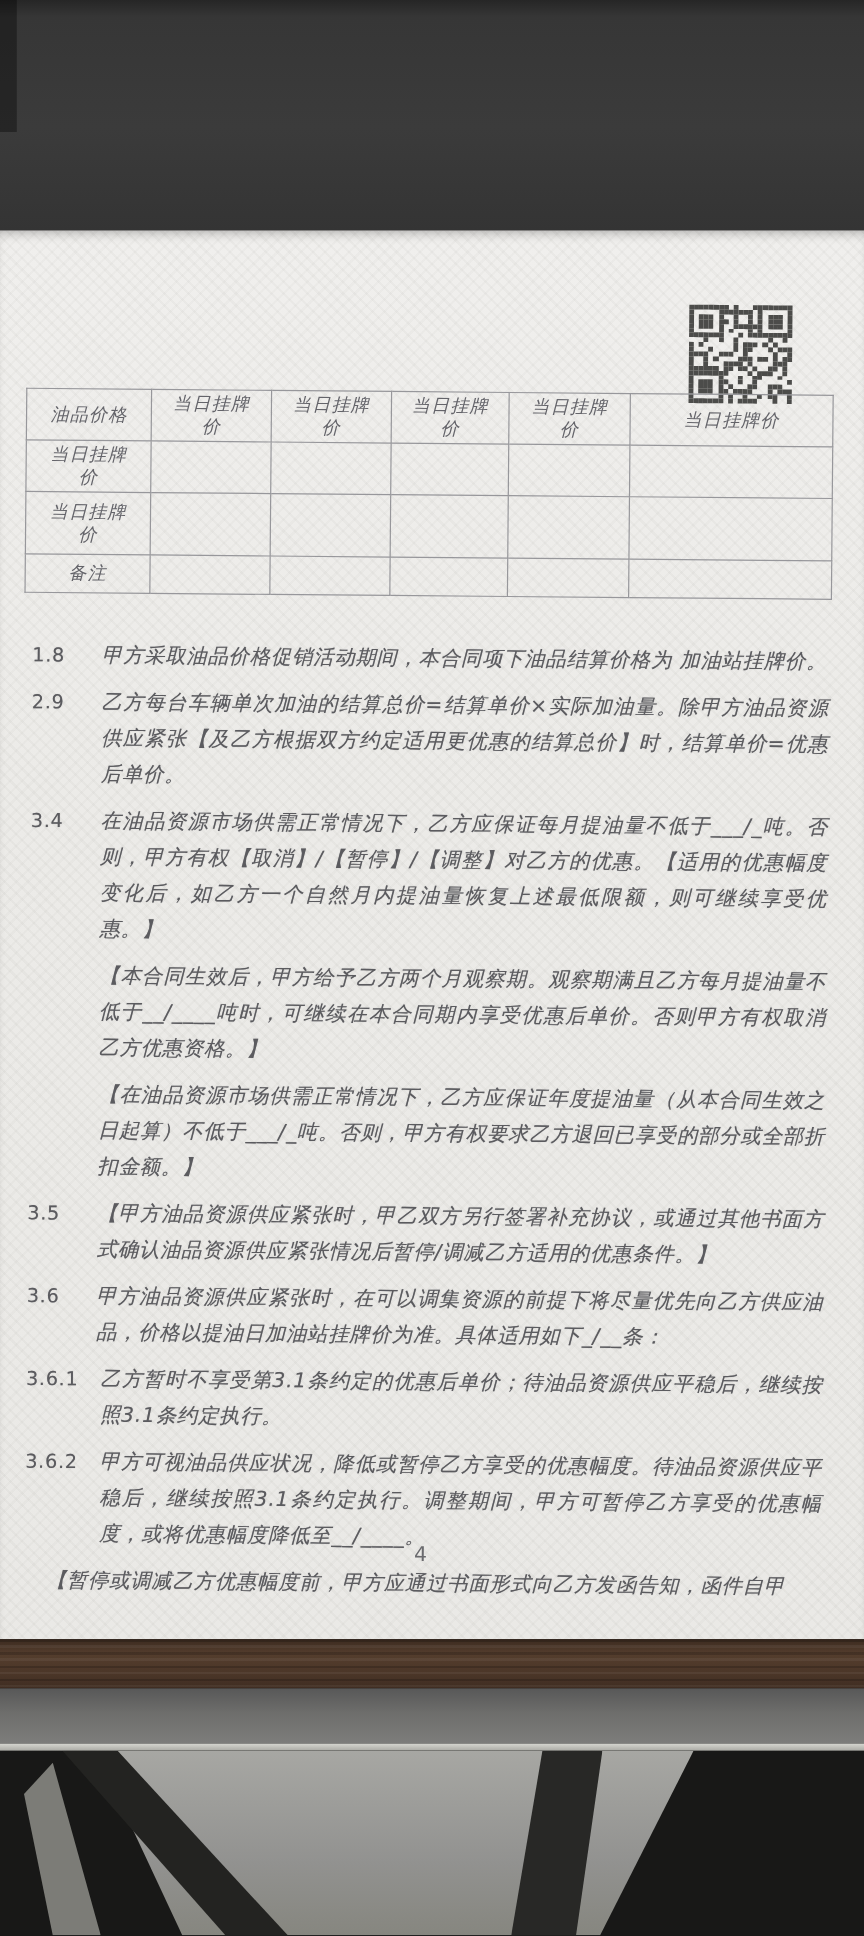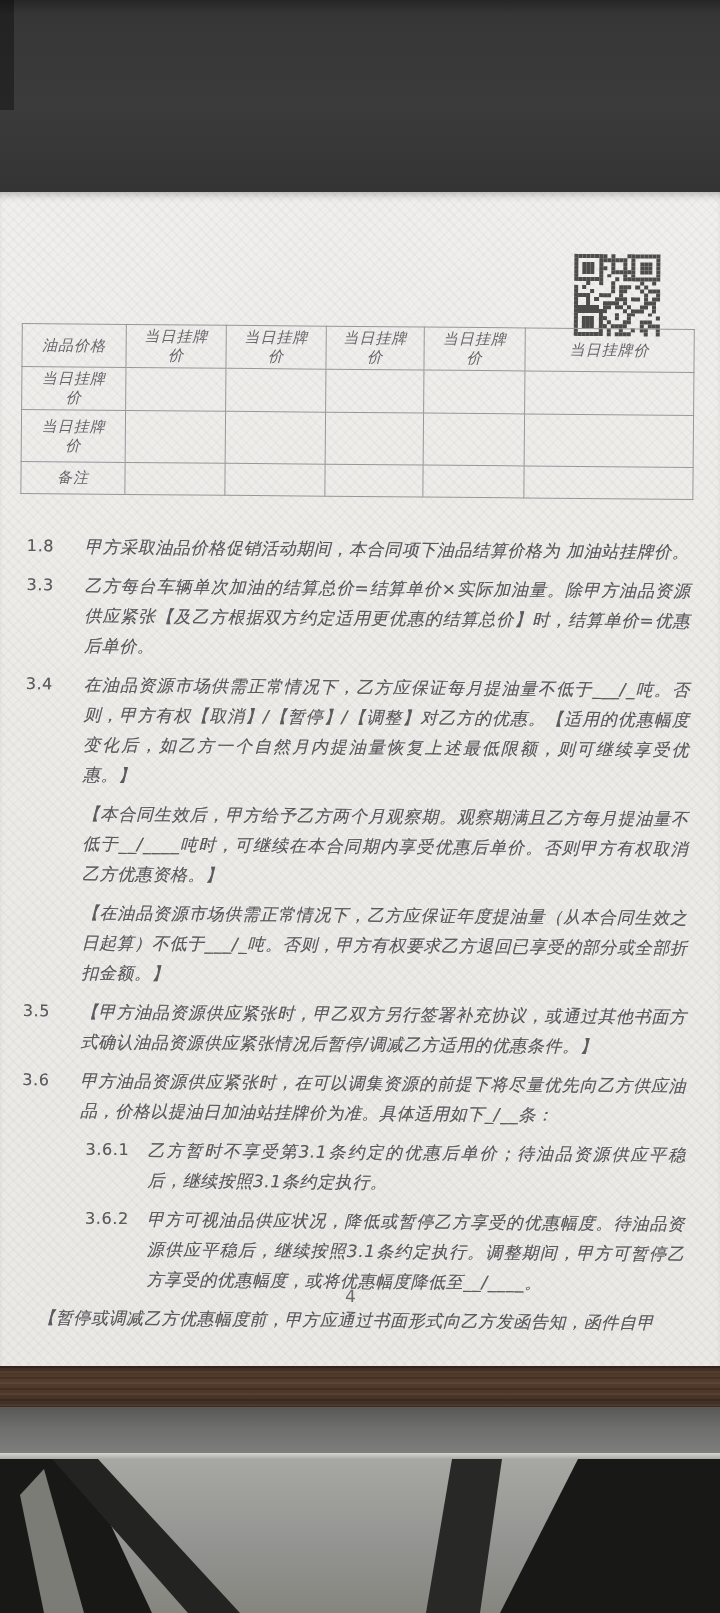--- a/index.html
+++ b/index.html
@@ -615,7 +615,7 @@
       </div>
 
       <div class="clause">
-        <span class="num">3.3</span>
+        <span class="num">2.9</span>
         <span class="body">乙方每台车辆单次加油的结算总价=结算单价×实际加油量。除甲方油品资源供应紧张【及乙方根据双方约定适用更优惠的结算总价】时，结算单价=优惠后单价。</span>
       </div>
 

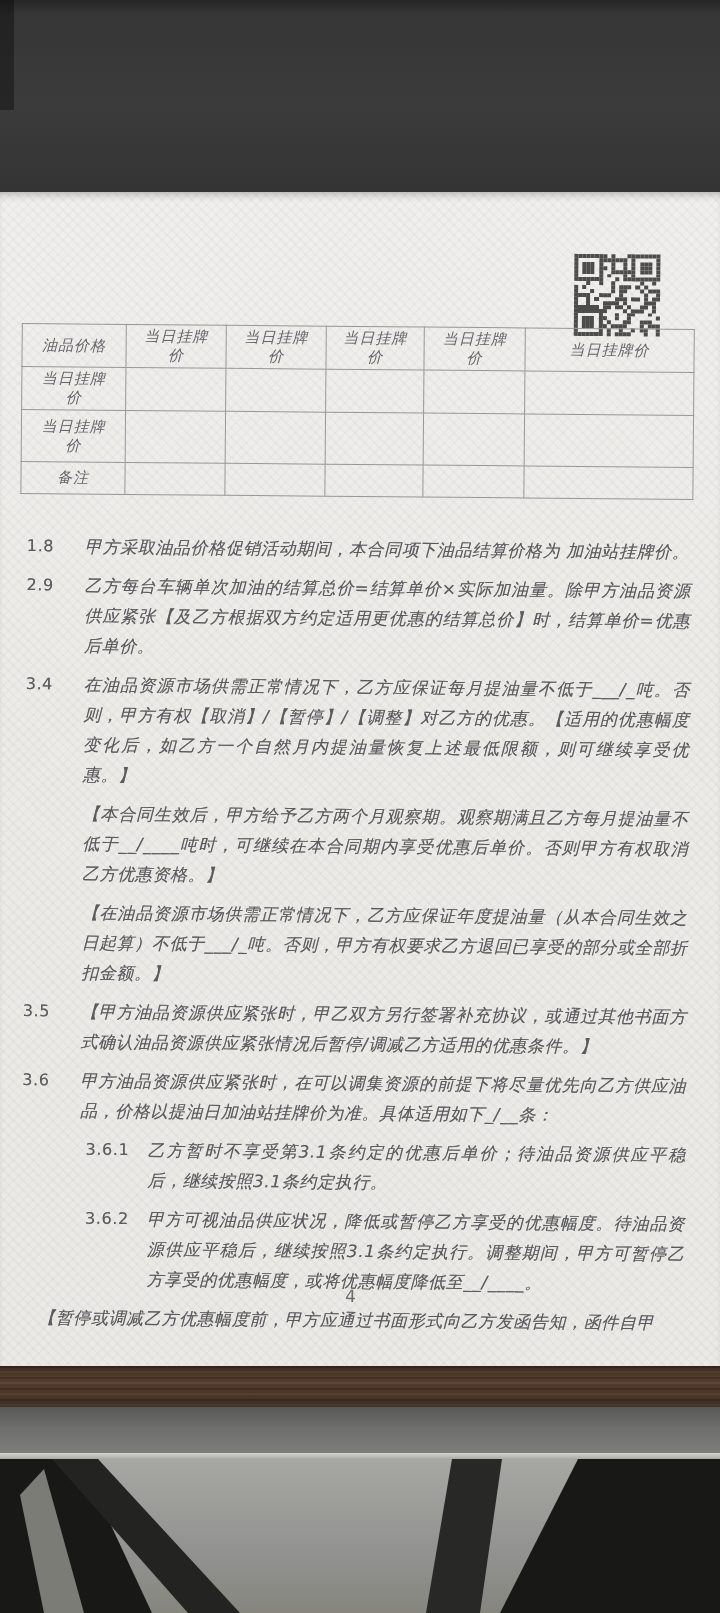--- a/index.html
+++ b/index.html
@@ -98,7 +98,7 @@
   .clause { display:flex; margin-bottom:9px; }
   .clause .num { flex:0 0 58px; font-style:normal; font-size:16px; }
   .clause .body { flex:1; text-align:justify; }
-  .clause.sub .num { margin-left:64px; flex:0 0 62px; }
+  .clause.sub .num { flex:0 0 62px; }
   .clause.cont { margin-left:58px; }
   .clause.outdent { margin-left:18px; }
   .ul-val { text-underline-offset:4px; }

